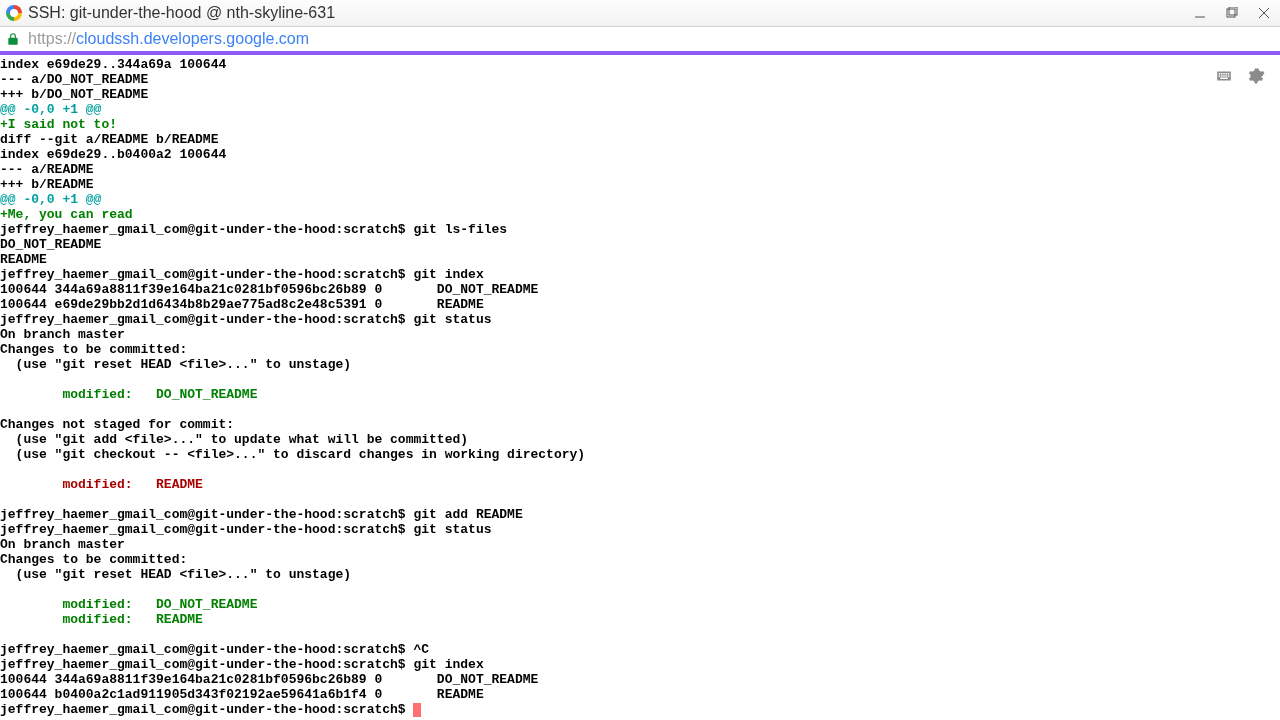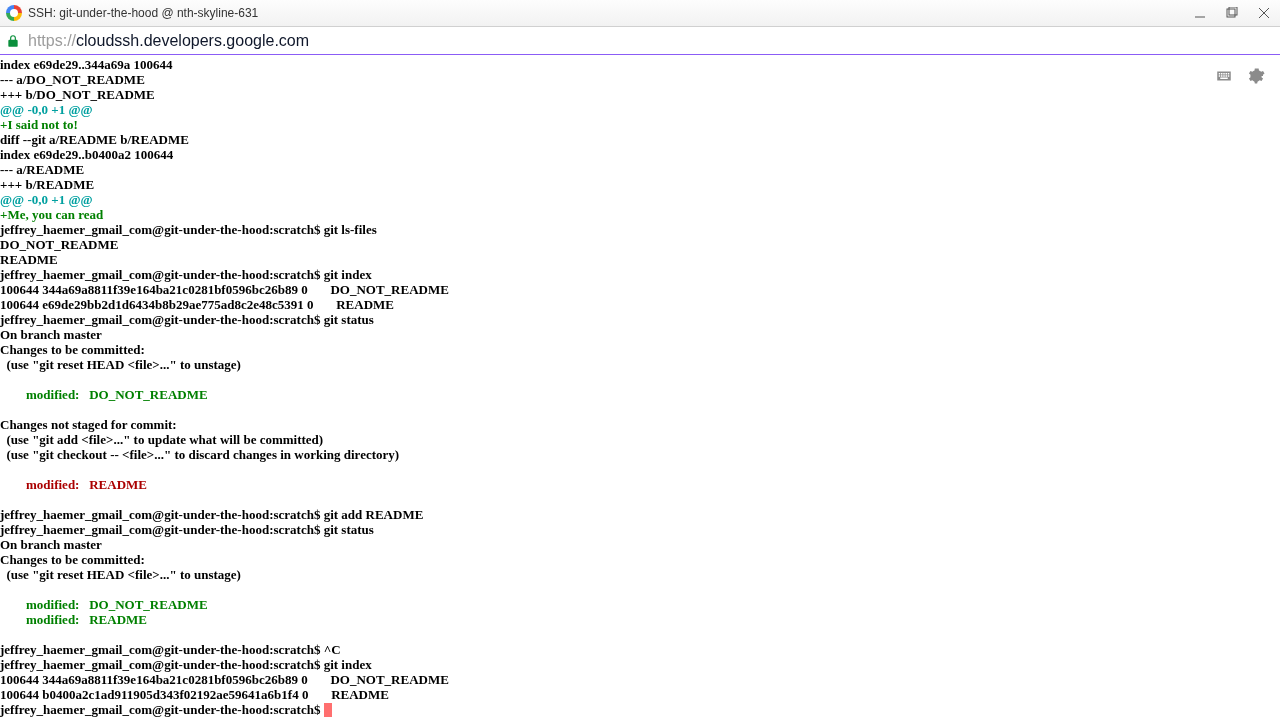--- a/index.html
+++ b/index.html
@@ -17,7 +17,7 @@
     border-bottom: 1px solid #d0d0d0;
     display: flex;
     align-items: center;
-    font-size: 12px;
+    font-size: 16px;
     color: #333;
     position: relative;
   }

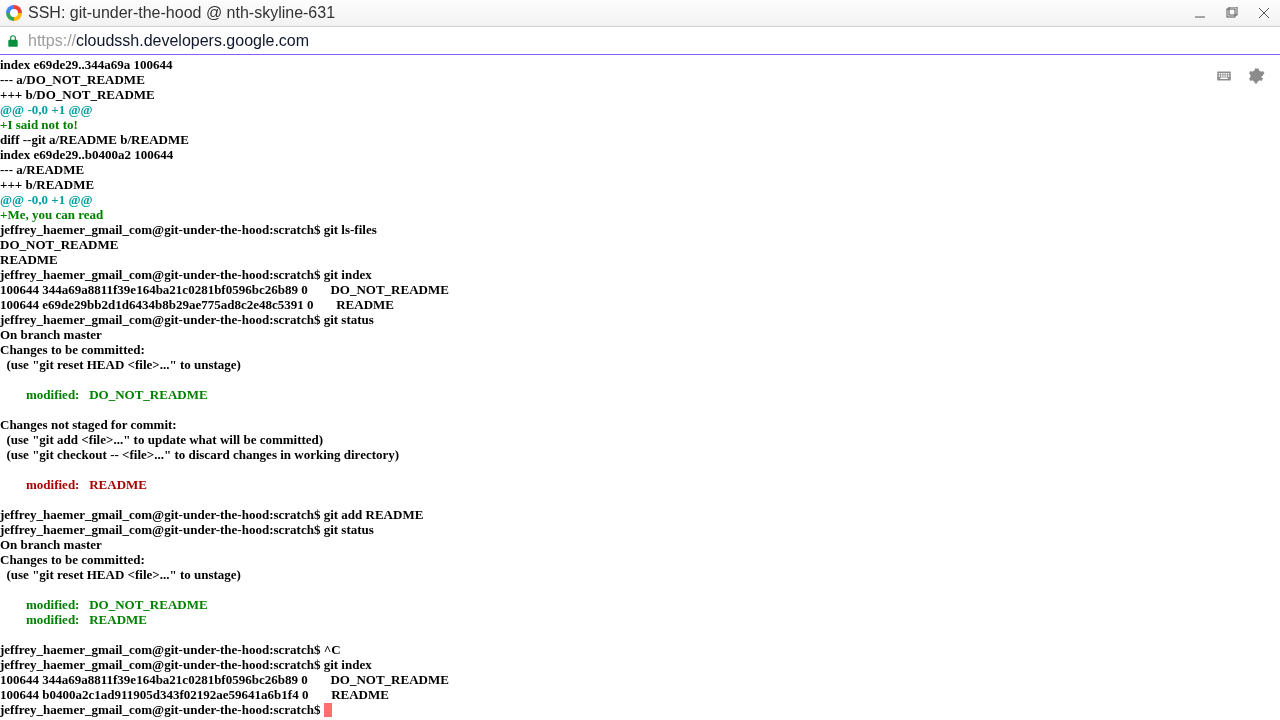--- a/index.html
+++ b/index.html
@@ -51,7 +51,7 @@
     align-items: center;
     padding: 0 6px;
     font-size: 16px;
-    border-bottom: 1px solid #8b5cf6;
+    border-bottom: 4px solid #8b5cf6;
   }
   .lock {
     width: 14px; height: 14px;

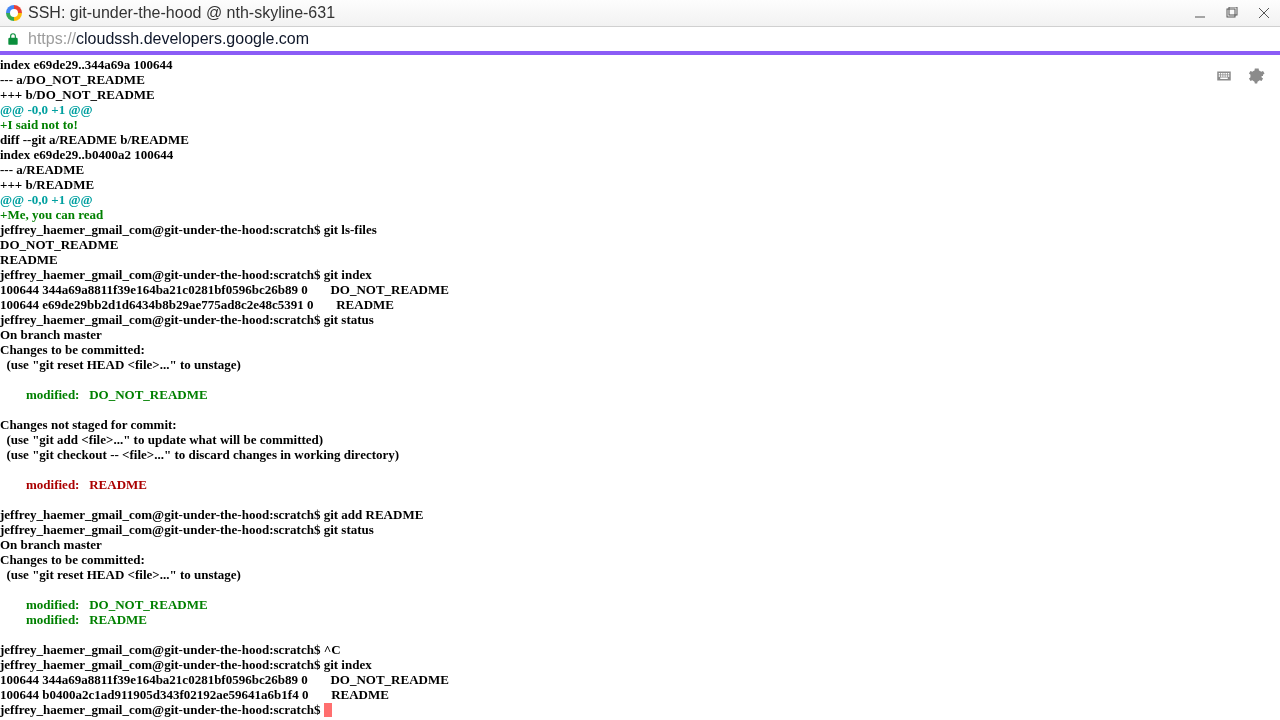--- a/index.html
+++ b/index.html
@@ -59,7 +59,7 @@
     display: inline-block;
   }
   .lock svg { fill: #0a8f3c; }
-  .url-strong { color: #0f172a; }
+  .url-strong { color: #3b82f6; }
   .url-dim { color: #9c9c9c; }
   .terminal-wrap {
     position: relative;

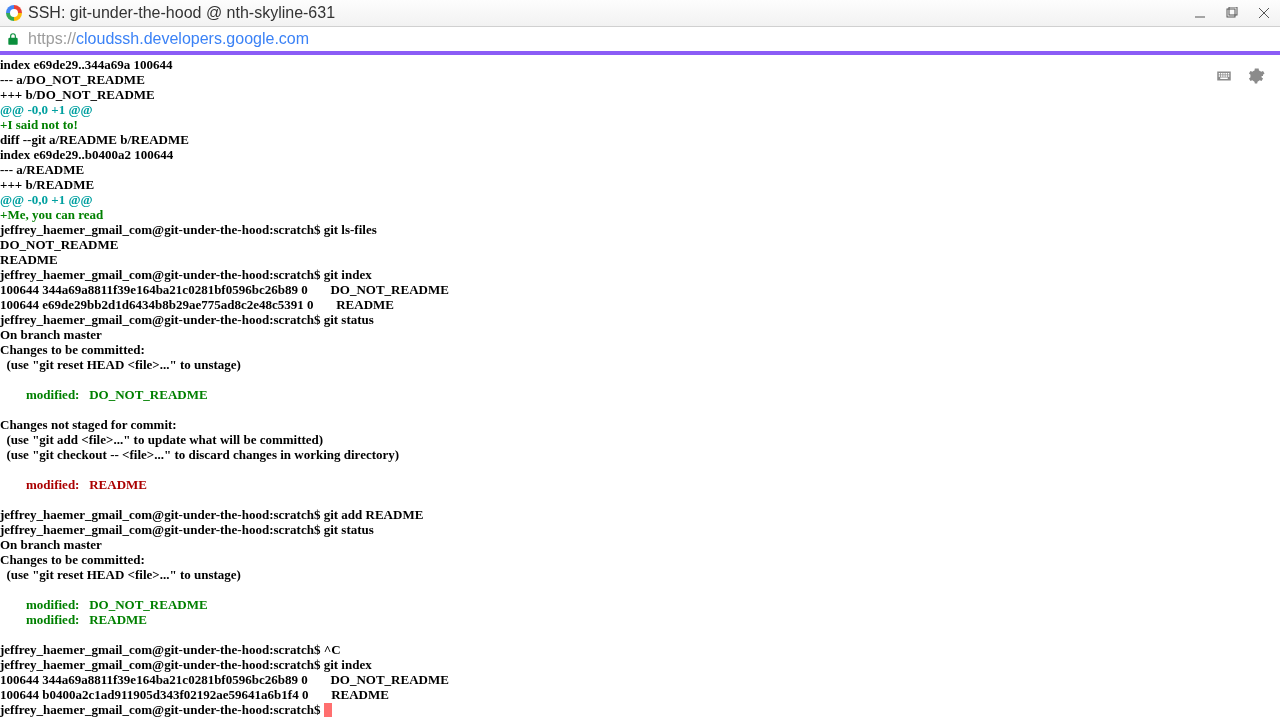--- a/index.html
+++ b/index.html
@@ -79,7 +79,7 @@
   }
   .term-icon svg { fill: #8b8b8b; }
   .terminal {
-    font-family: Liberation Serif, serif;
+    font-family: Liberation Mono, monospace;
     font-size: 13px;
     line-height: 15px;
     white-space: pre;

